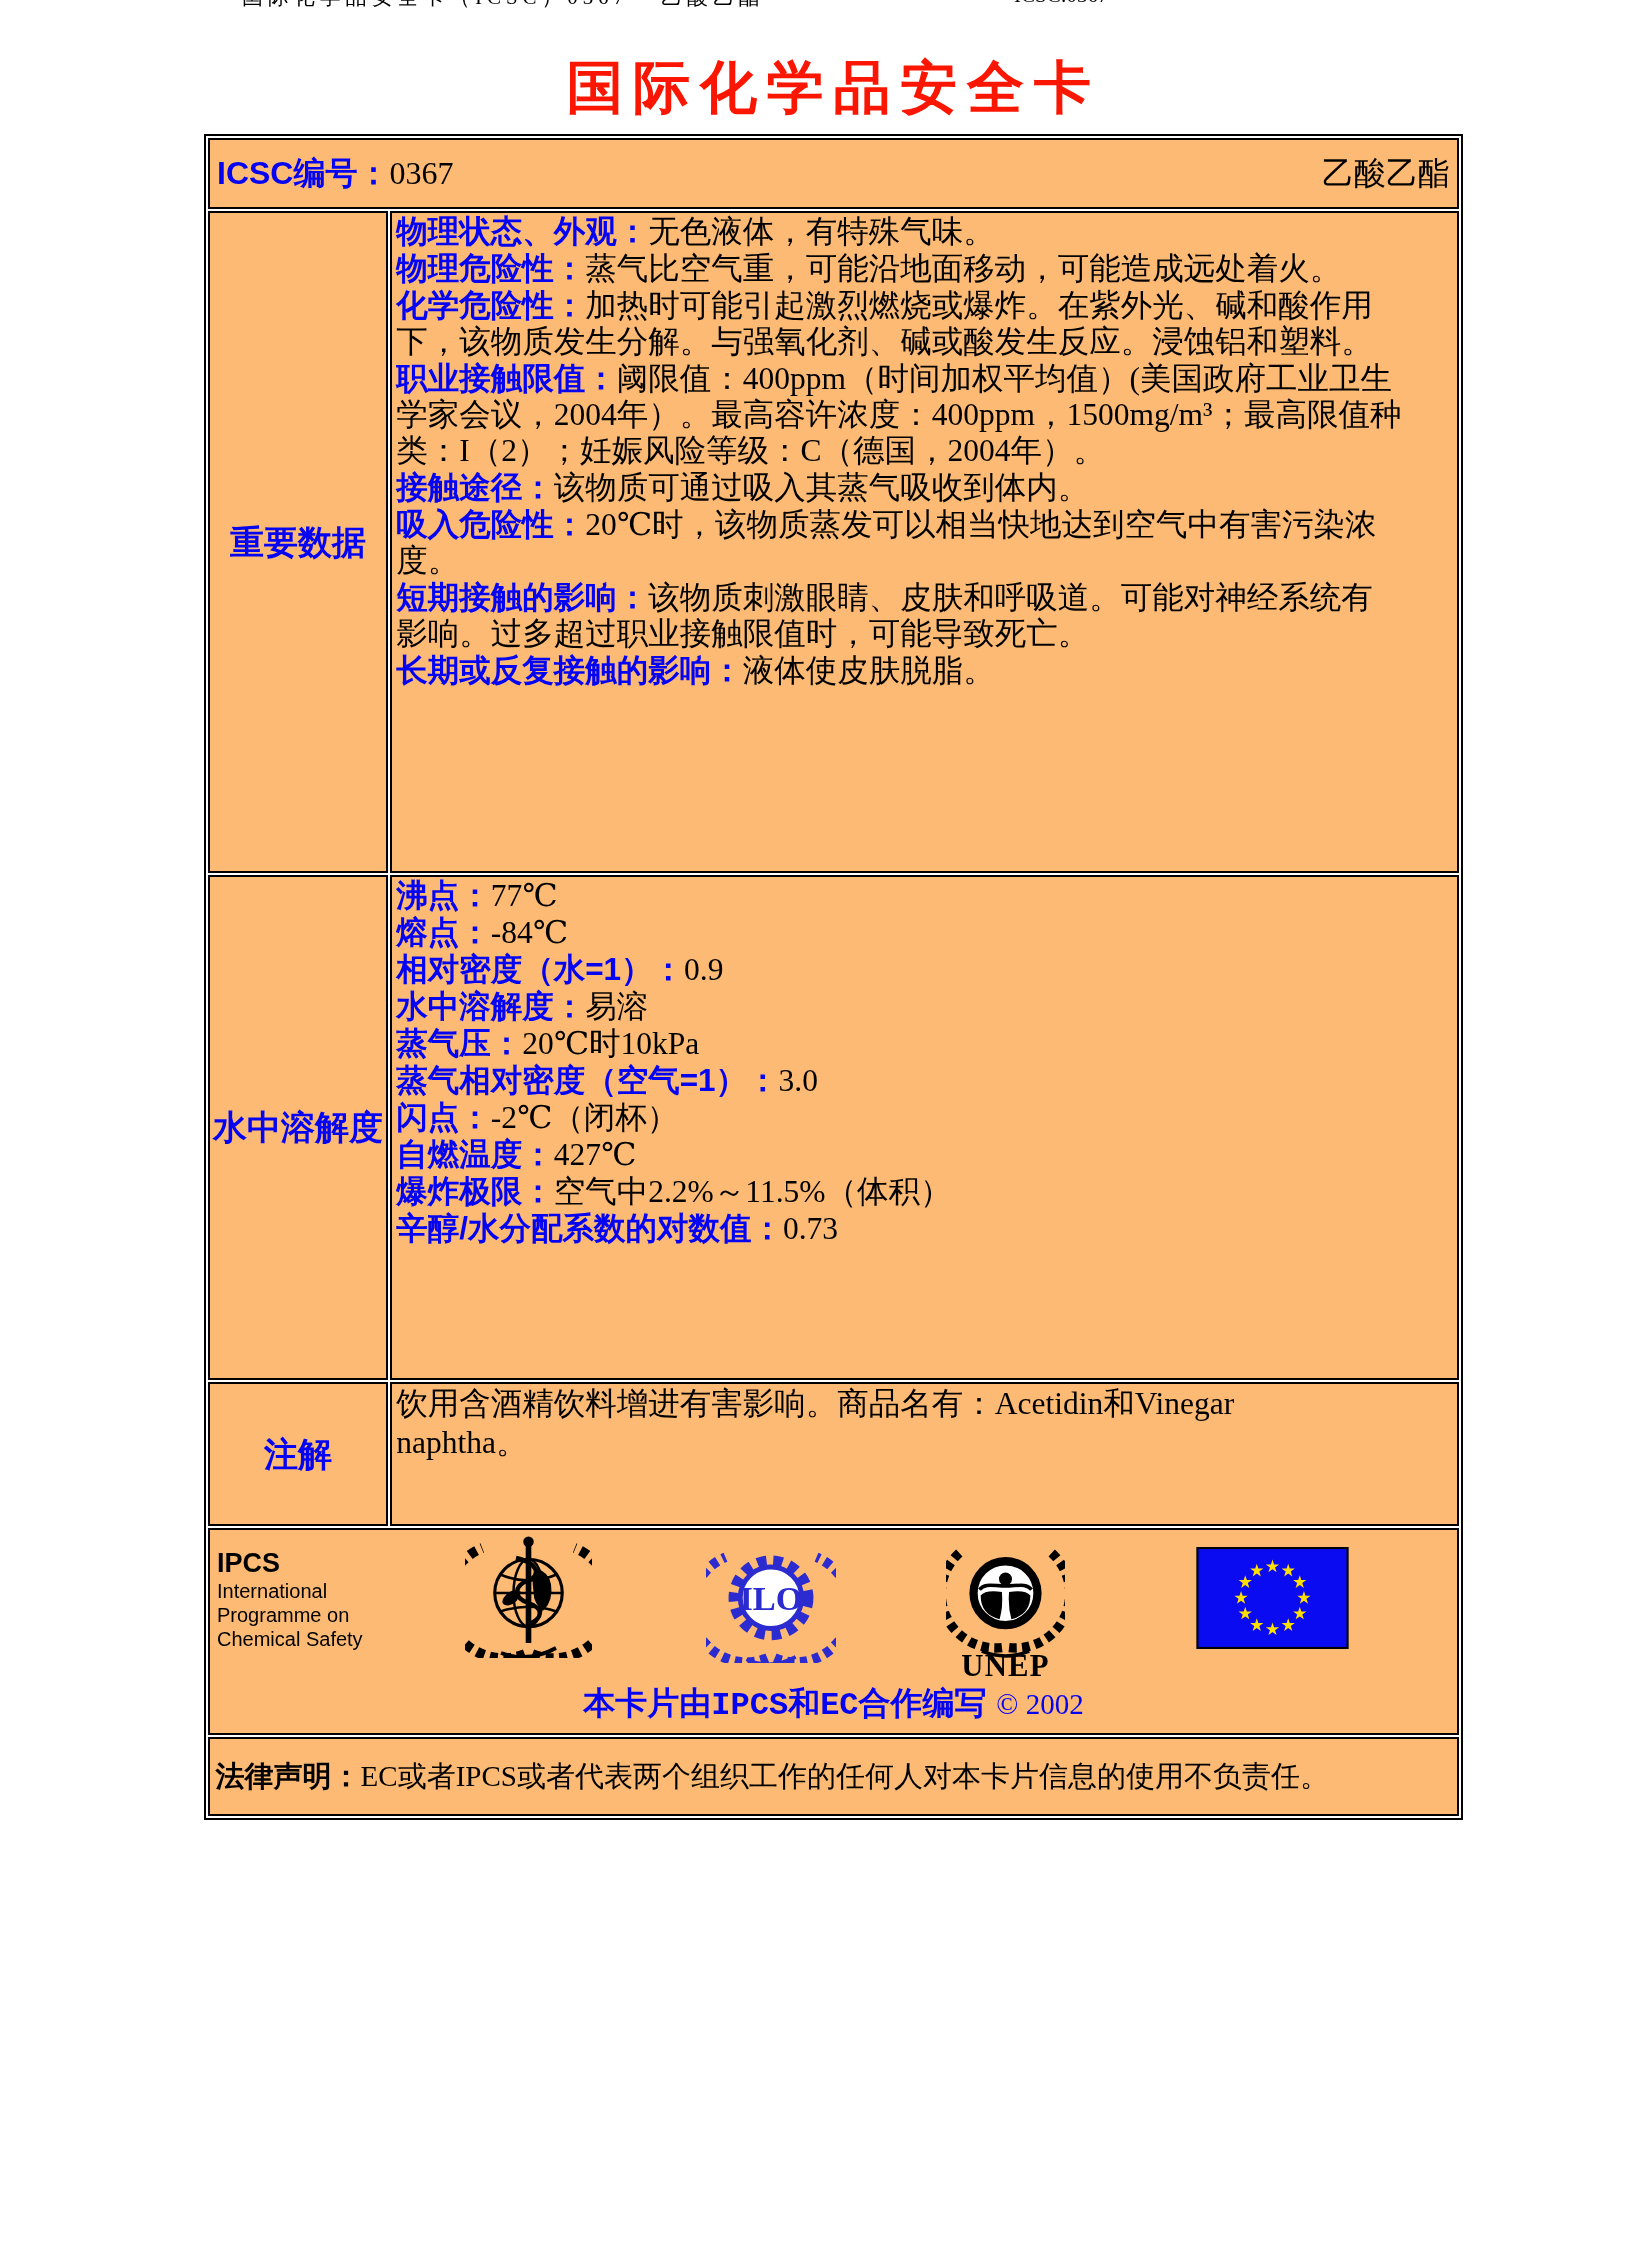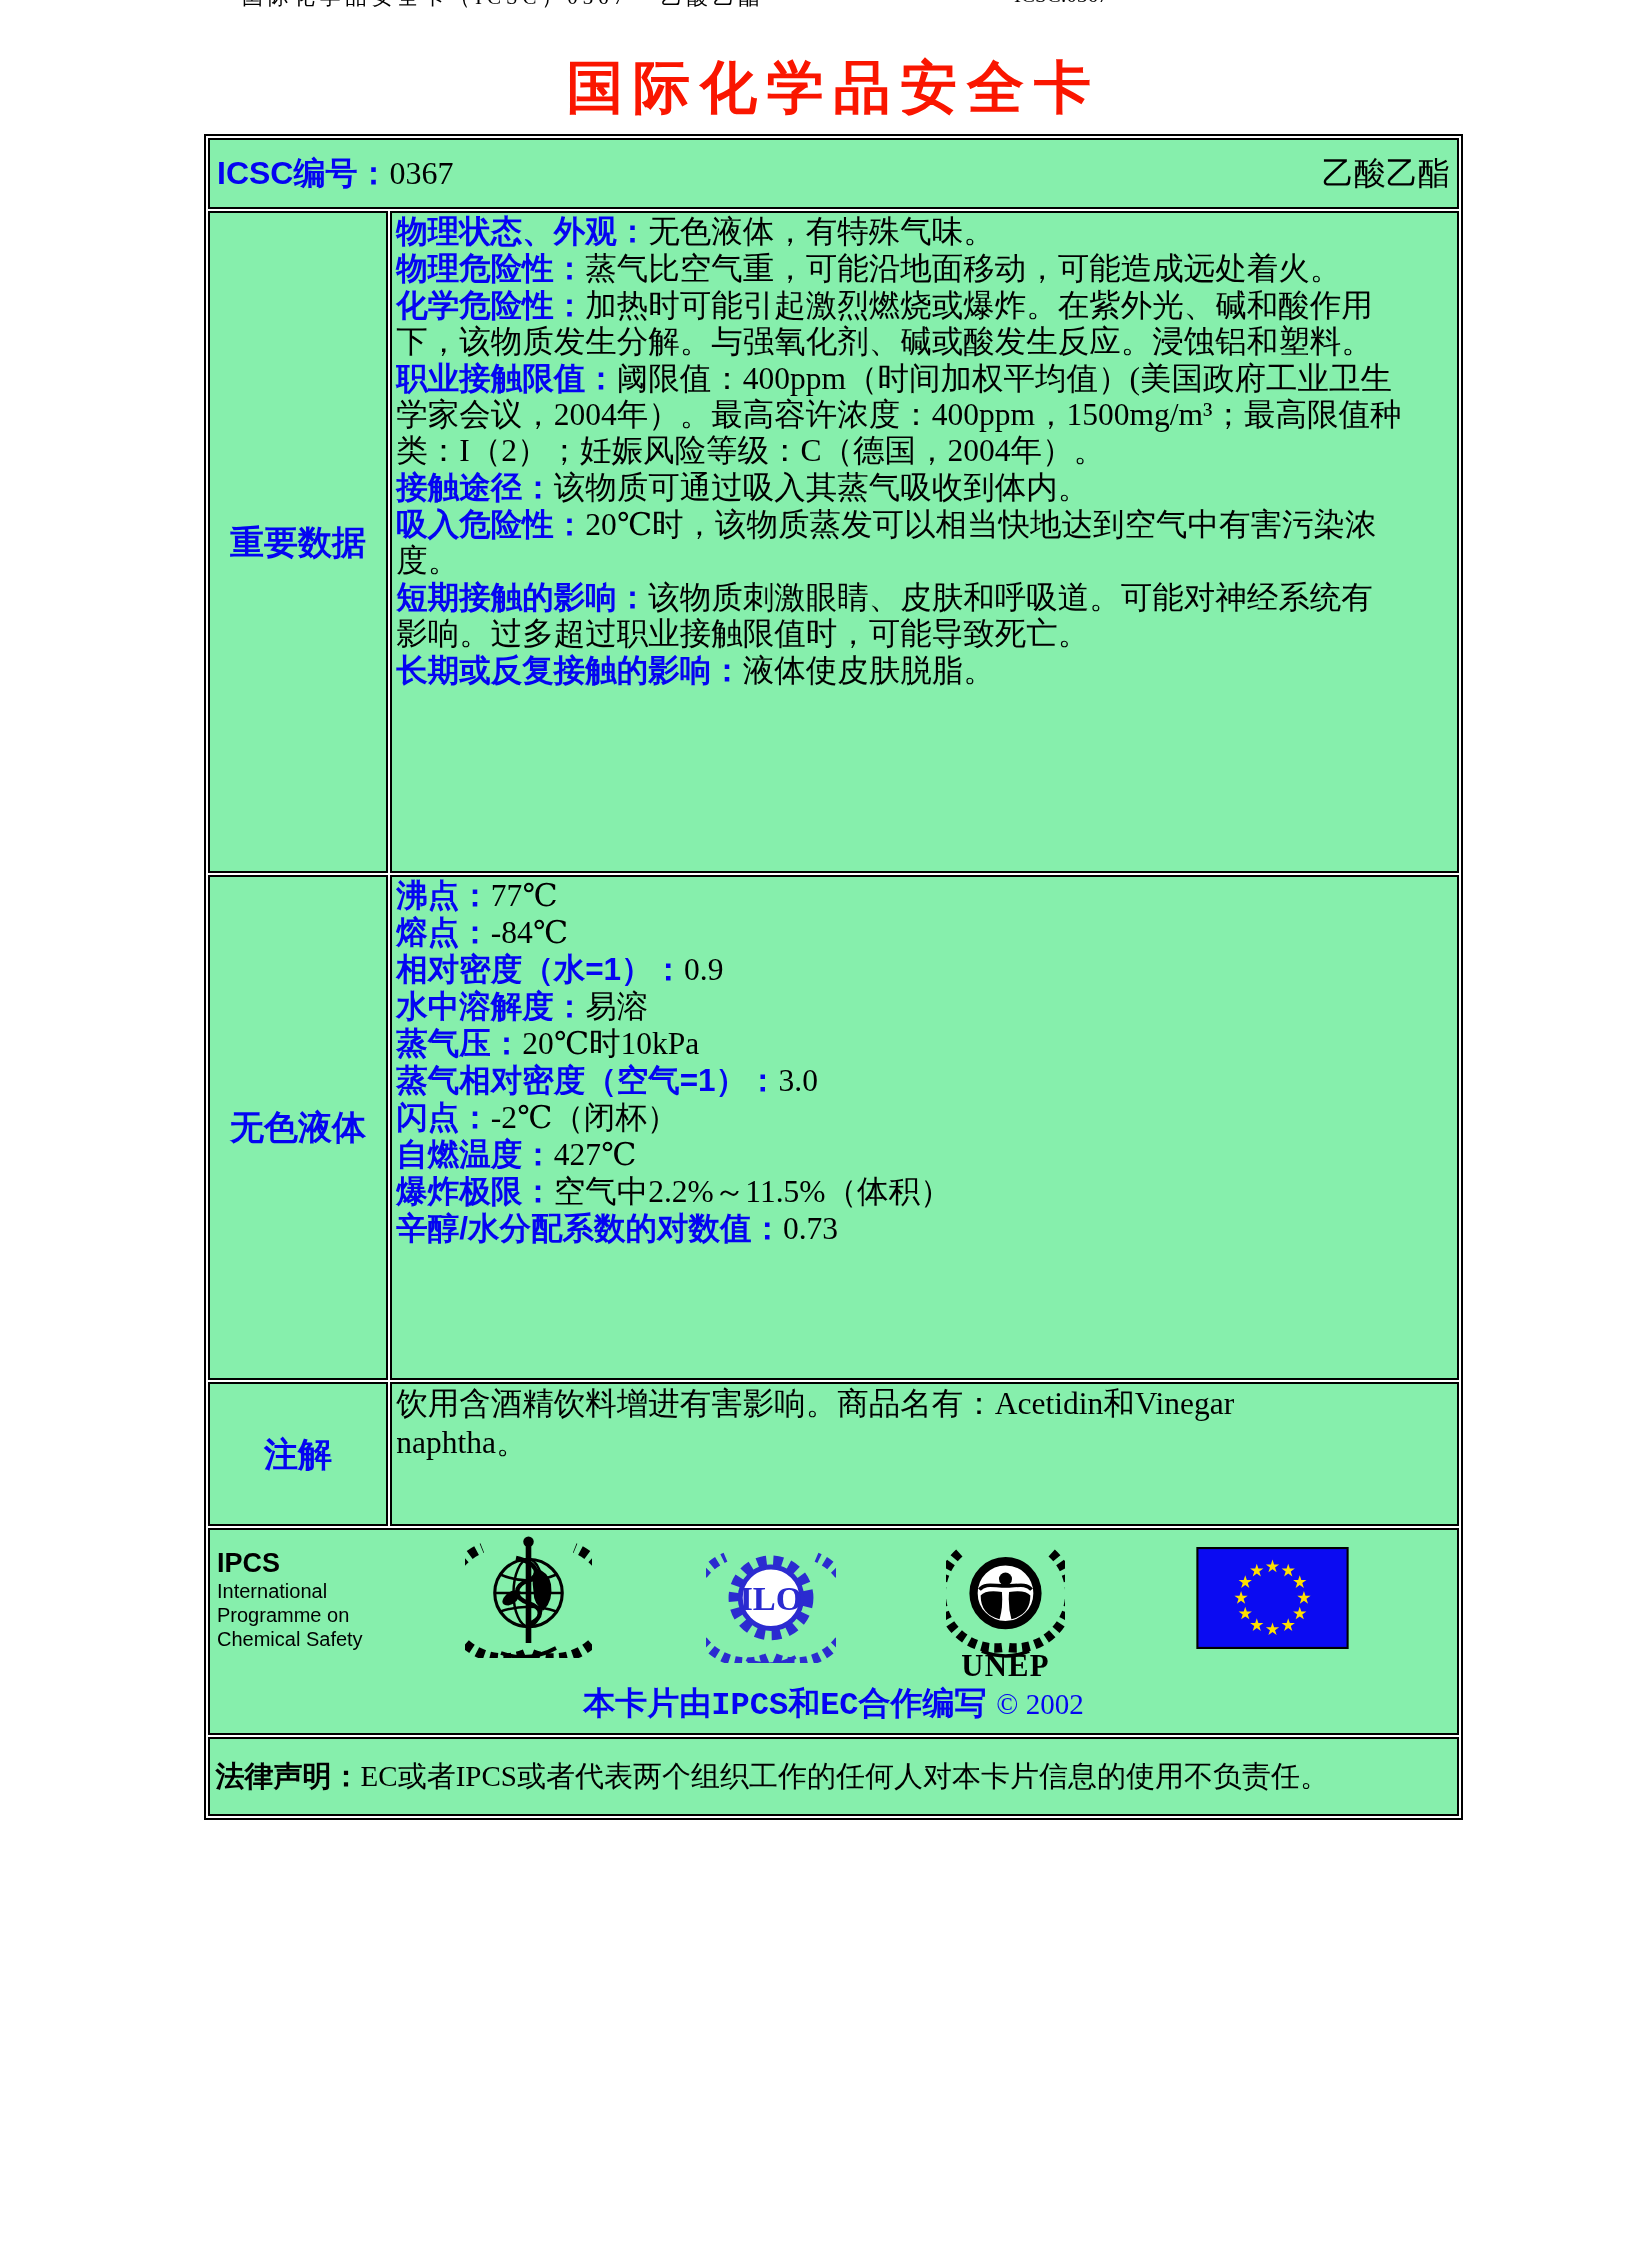--- a/index.html
+++ b/index.html
@@ -19,7 +19,7 @@
   
   table.card{position:absolute;left:204px;top:134px;width:1259px;
     border:2.1px solid #000;border-collapse:separate;border-spacing:2.8px;background:#fff;}
-  td{border:2.1px solid #000;background:#86efac;vertical-align:top;}
+  td{border:2.1px solid #000;background:#fdba74;vertical-align:top;}
 
   td.lab{width:174px;text-align:center;vertical-align:middle;
     color:#0404f2;font-weight:bold;font-size:34px;line-height:39px;

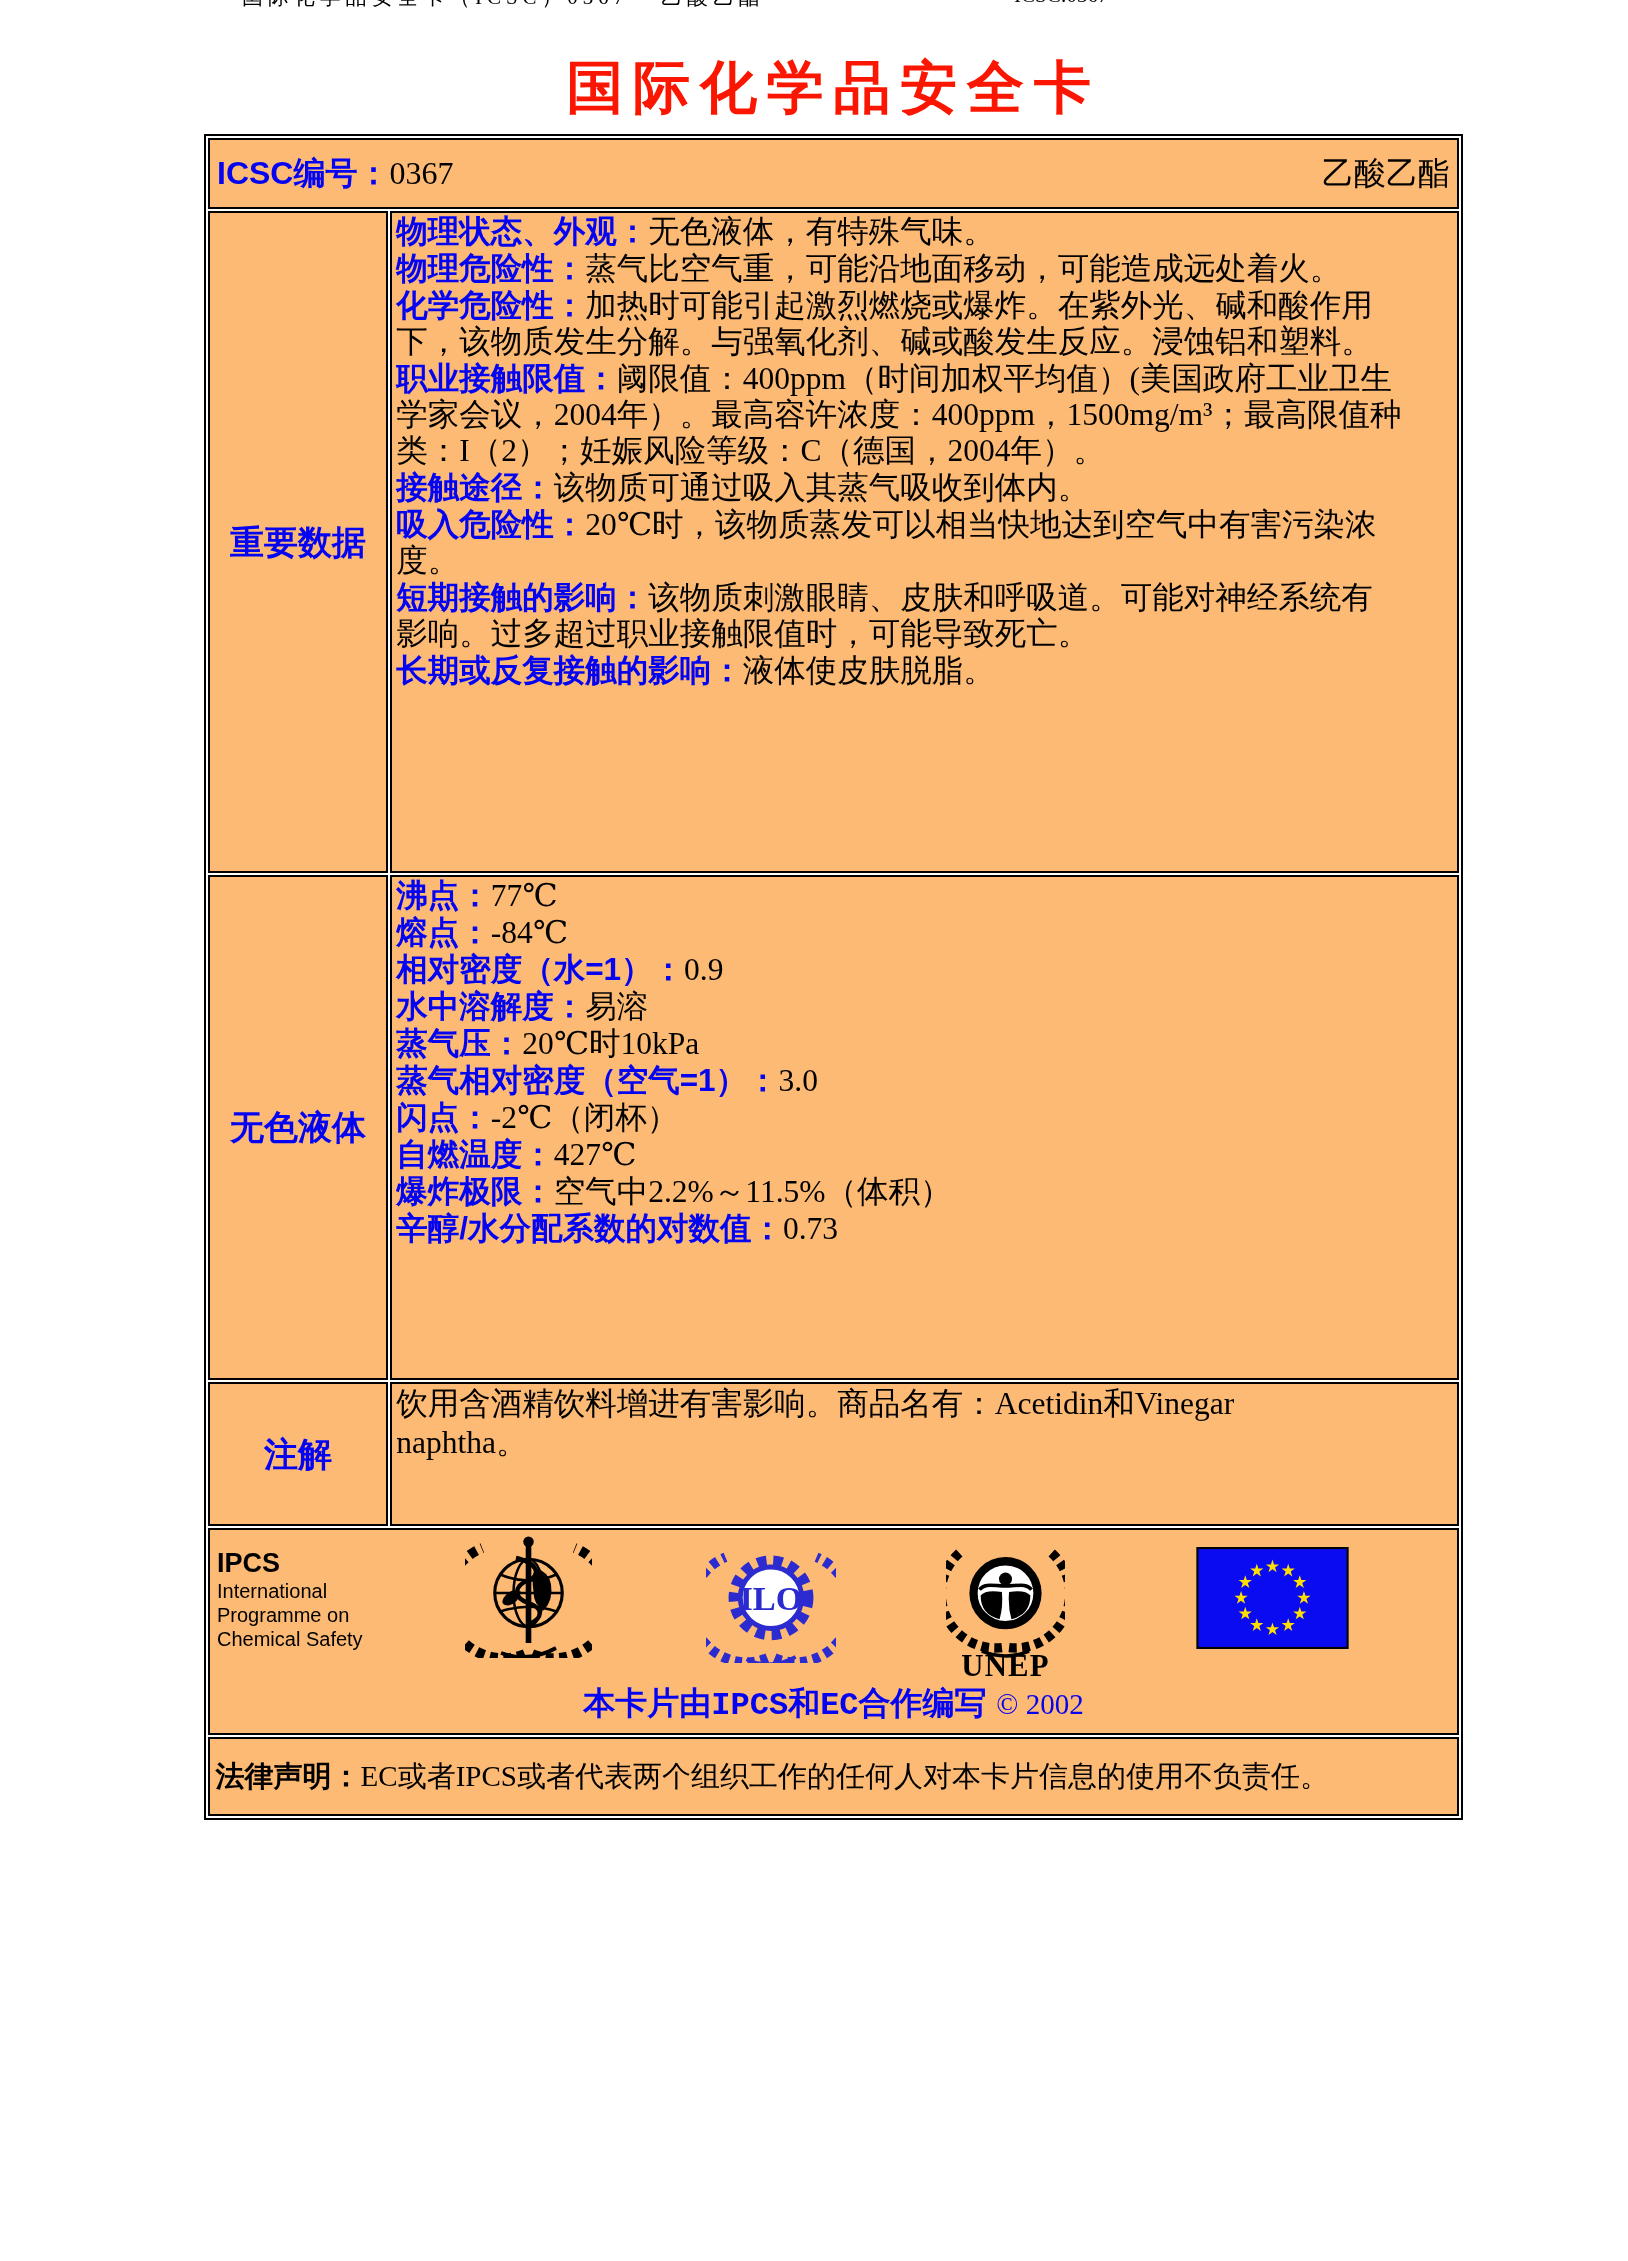--- a/index.html
+++ b/index.html
@@ -105,7 +105,7 @@
   </tr>
 
   <tr>
-    <td class="lab">无色液体</td>
+    <td class="lab">水中溶解度</td>
     <td class="cnt c-physical">
       <div><span class="k">沸点：</span><span>77℃</span></div>
       <div><span class="k">熔点：</span><span>-84℃</span></div>

